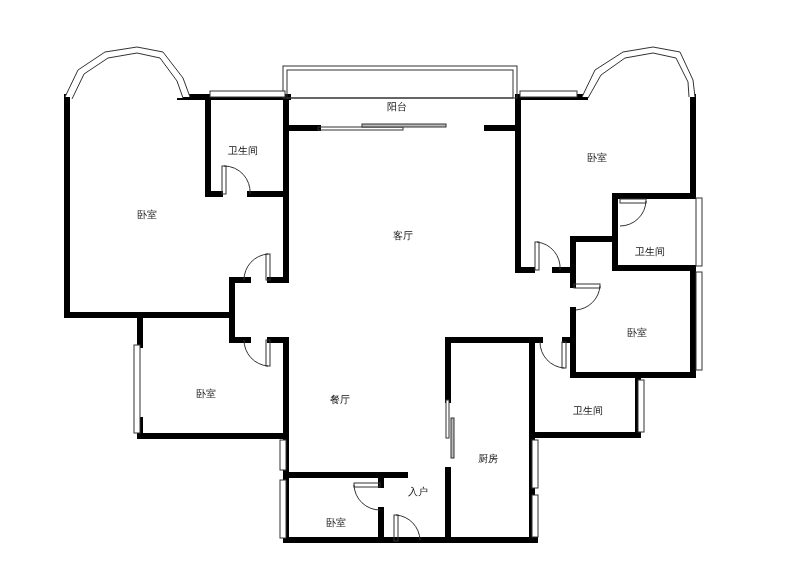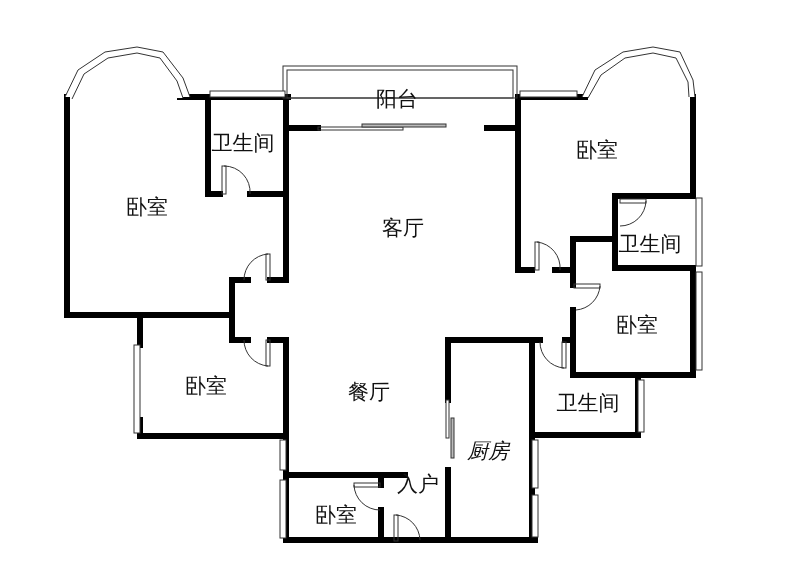--- a/index.html
+++ b/index.html
@@ -5,7 +5,7 @@
     html, body { margin: 0; padding: 0; background: #ffffff; }
     body { width: 794px; height: 568px; overflow: hidden; position: relative; font-family: "DejaVu Sans", sans-serif; }
     svg { position: absolute; left: 0; top: 0; }
-    .label { position: absolute; font-family: "DejaVu Sans", sans-serif; font-size: 21px; color: #111; white-space: nowrap; transform: translate(-50%, -50%); }
+    .label { position: absolute; font-family: "DejaVu Sans", sans-serif; font-size: 10px; color: #111; white-space: nowrap; transform: translate(-50%, -50%); margin-top: 8px; }
   </style>
 </head>
 <body>

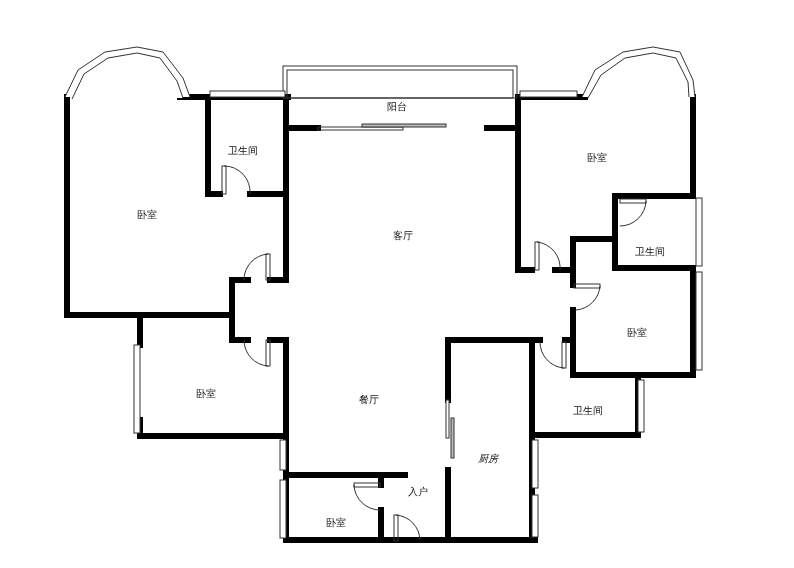--- a/index.html
+++ b/index.html
@@ -127,7 +127,7 @@
     <span class="label" style="left: 650px; top: 244px;">卫生间</span>
     <span class="label" style="left: 637px; top: 325px;">卧室</span>
     <span class="label" style="left: 206px; top: 386px;">卧室</span>
-    <span class="label" style="left: 369px; top: 392px; font-family: Liberation Mono, monospace;">餐厅</span>
+    <span class="label" style="left: 340px; top: 392px; font-family: Liberation Mono, monospace;">餐厅</span>
     <span class="label" style="left: 588px; top: 403px;">卫生间</span>
     <span class="label" style="left: 488px; top: 451px; font-style: italic;">厨房</span>
     <span class="label" style="left: 418px; top: 484px;">入户</span>

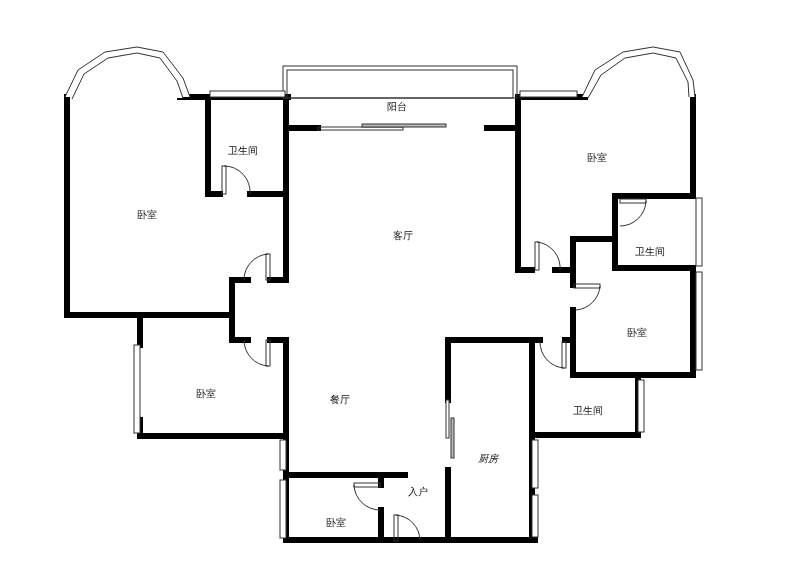--- a/index.html
+++ b/index.html
@@ -129,7 +129,7 @@
     <span class="label" style="left: 206px; top: 386px;">卧室</span>
     <span class="label" style="left: 340px; top: 392px; font-family: Liberation Mono, monospace;">餐厅</span>
     <span class="label" style="left: 588px; top: 403px;">卫生间</span>
-    <span class="label" style="left: 488px; top: 451px; font-style: italic;">厨房</span>
+    <span class="label" style="left: 488px; top: 451px;">厨房</span>
     <span class="label" style="left: 418px; top: 484px;">入户</span>
     <span class="label" style="left: 336px; top: 515px;">卧室</span>
   </div>

